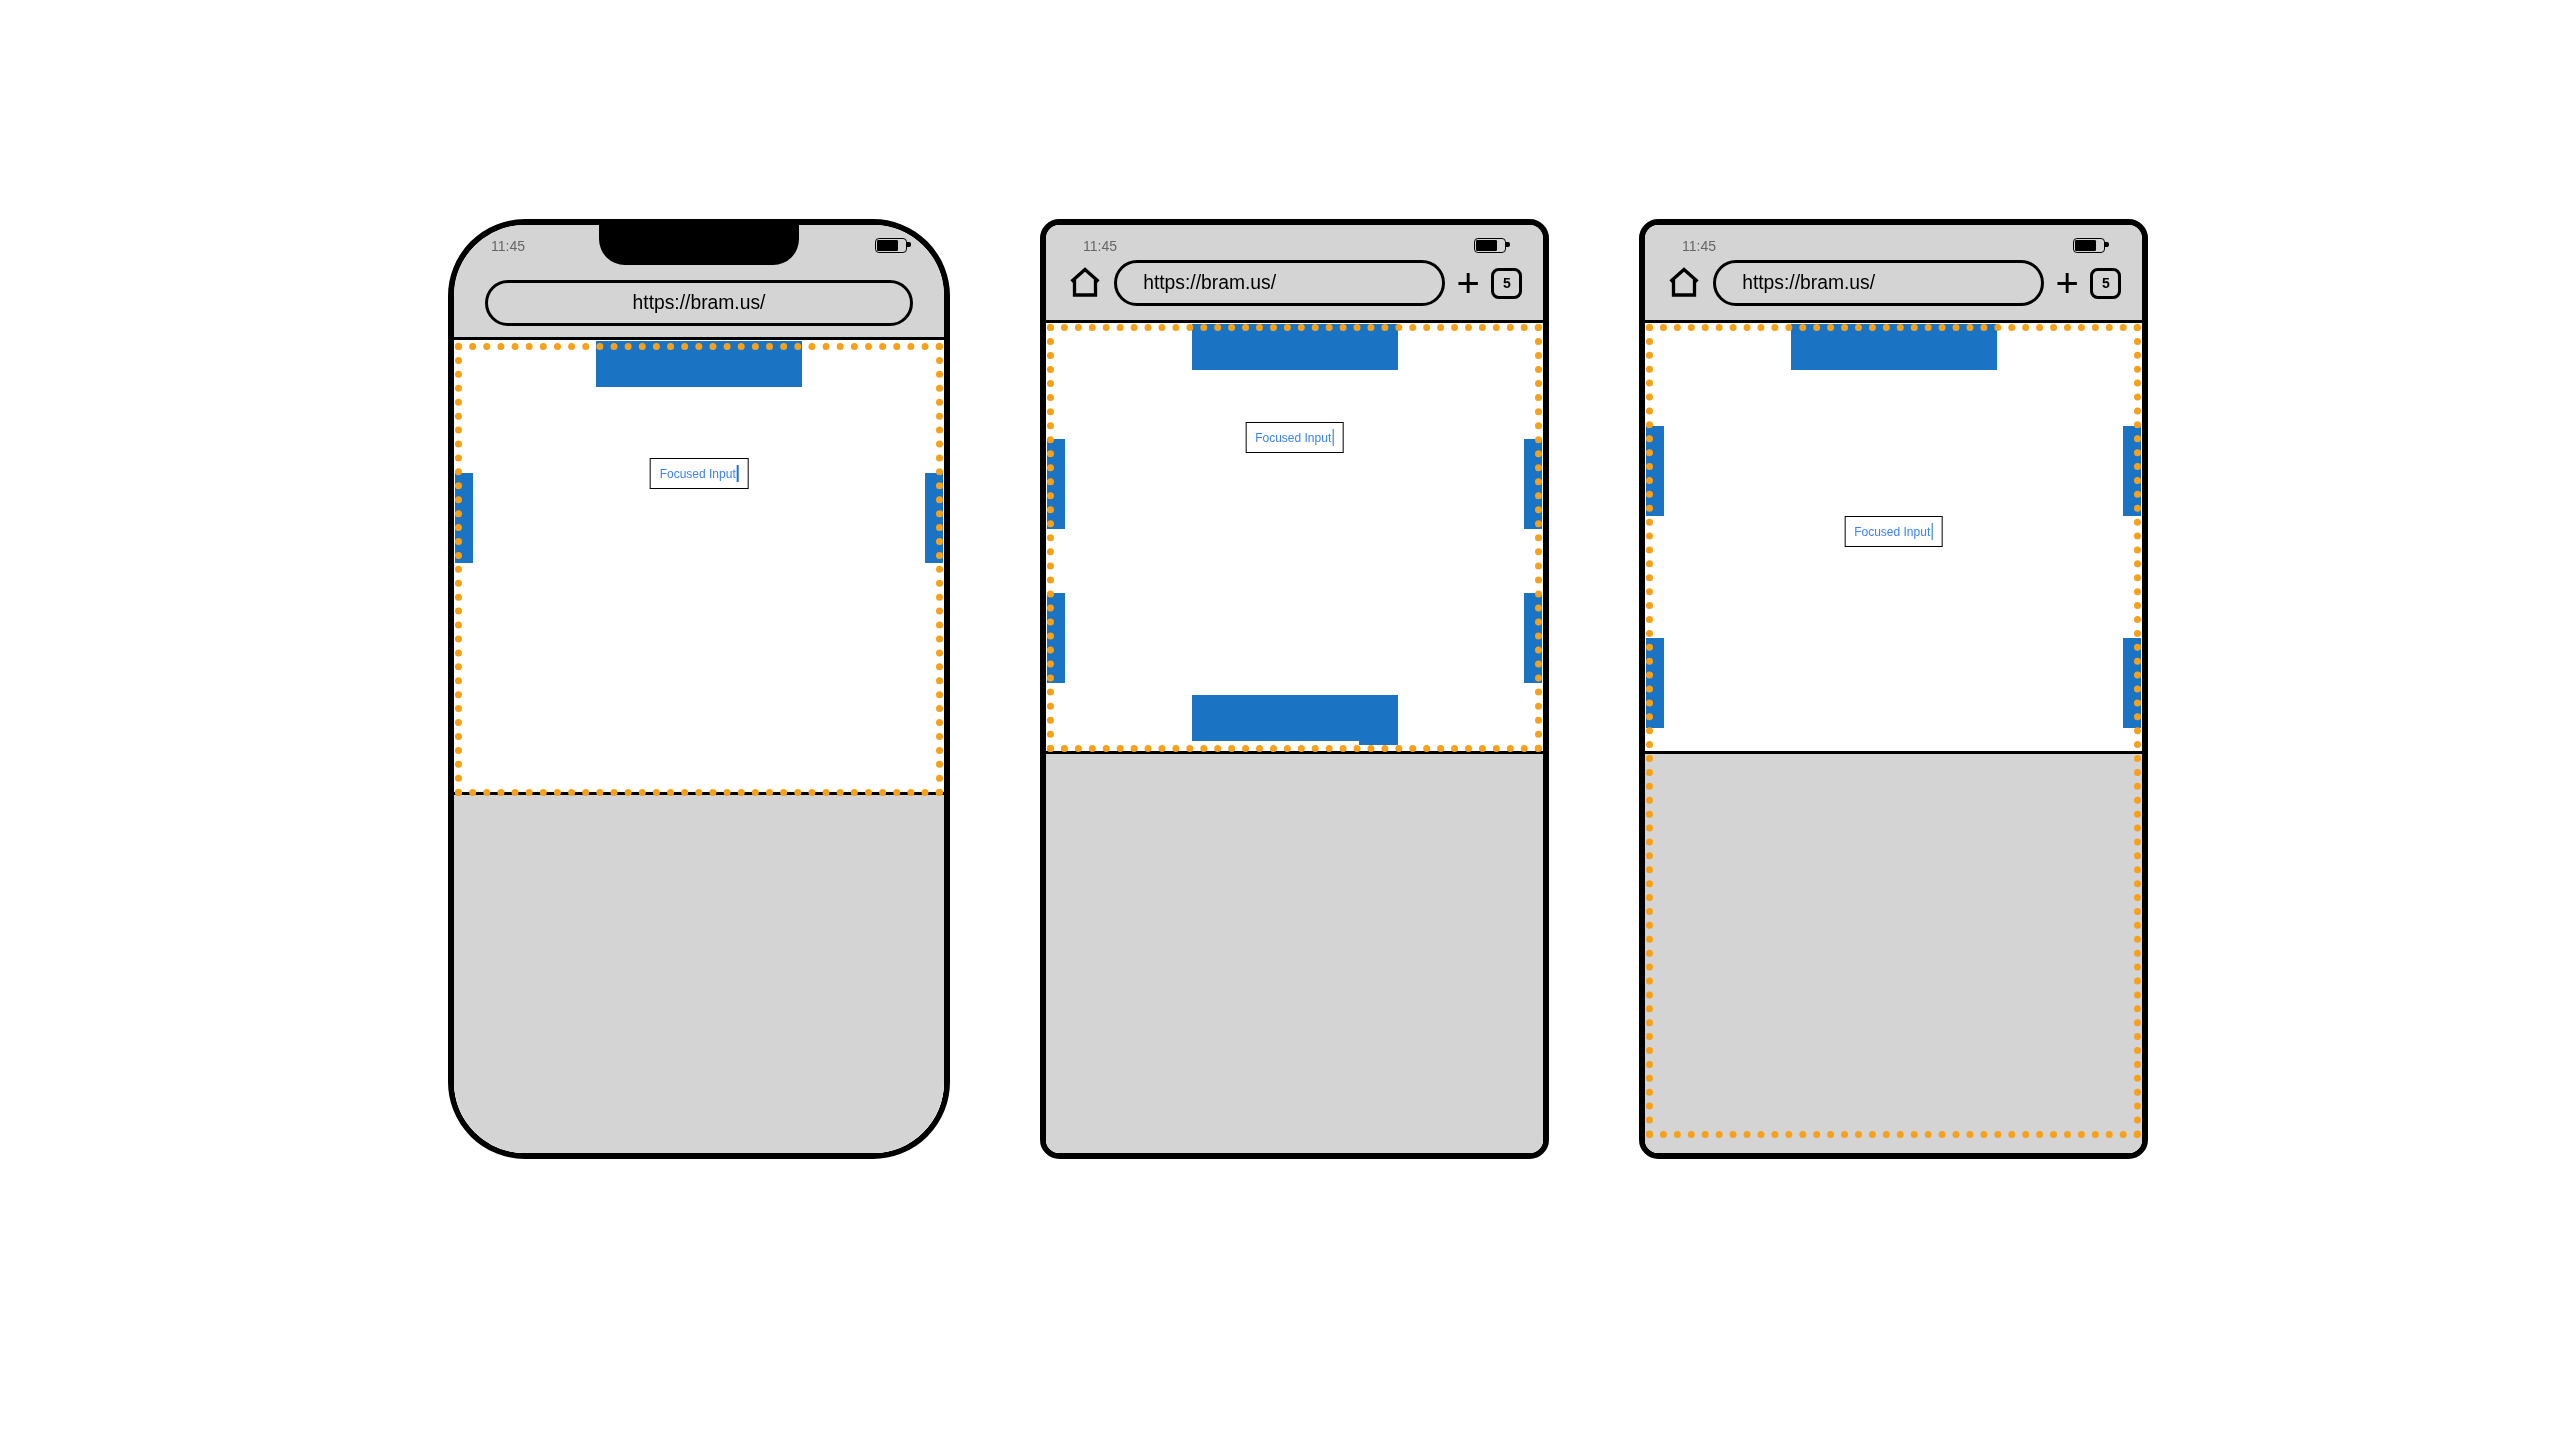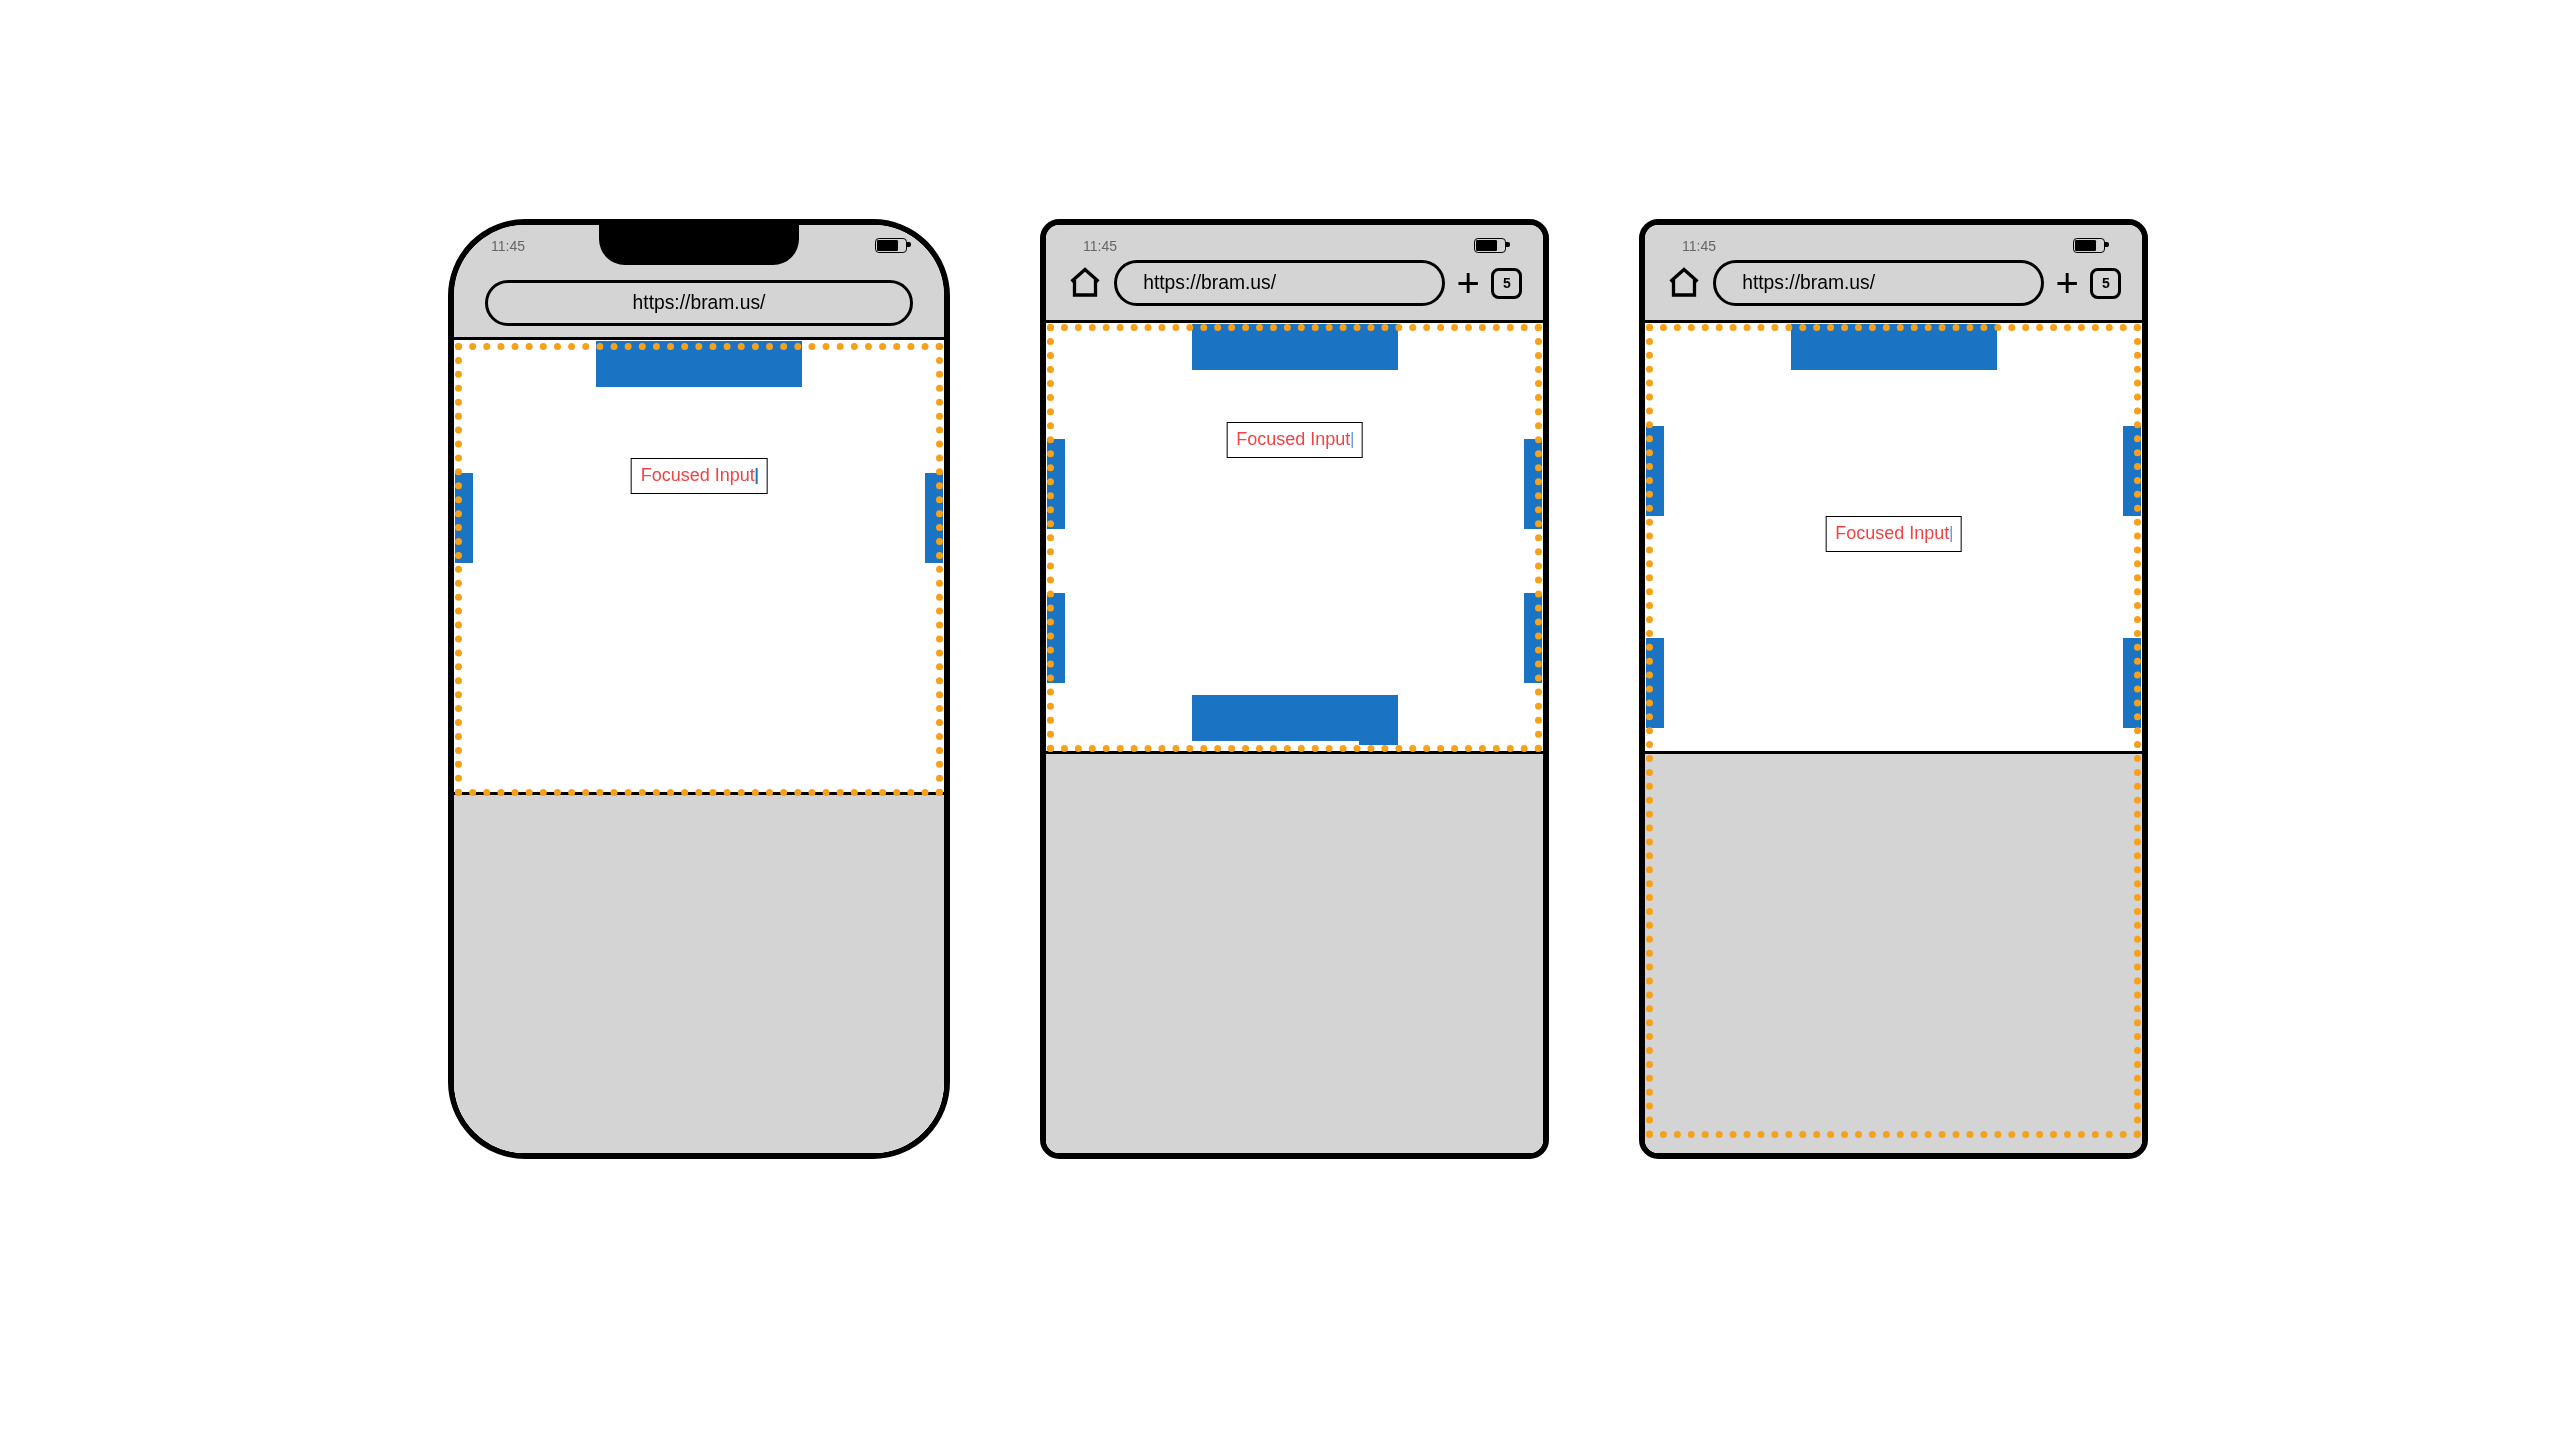--- a/index.html
+++ b/index.html
@@ -208,8 +208,8 @@
     border: 1.3px solid #000;
     background: #fff;
     padding: 6.4px 9px;
-    font-size: 18px;
-    color: #ef4444;
+    font-size: 12px;
+    color: #3b82f6;
     display: flex;
     align-items: center;
     white-space: nowrap;

